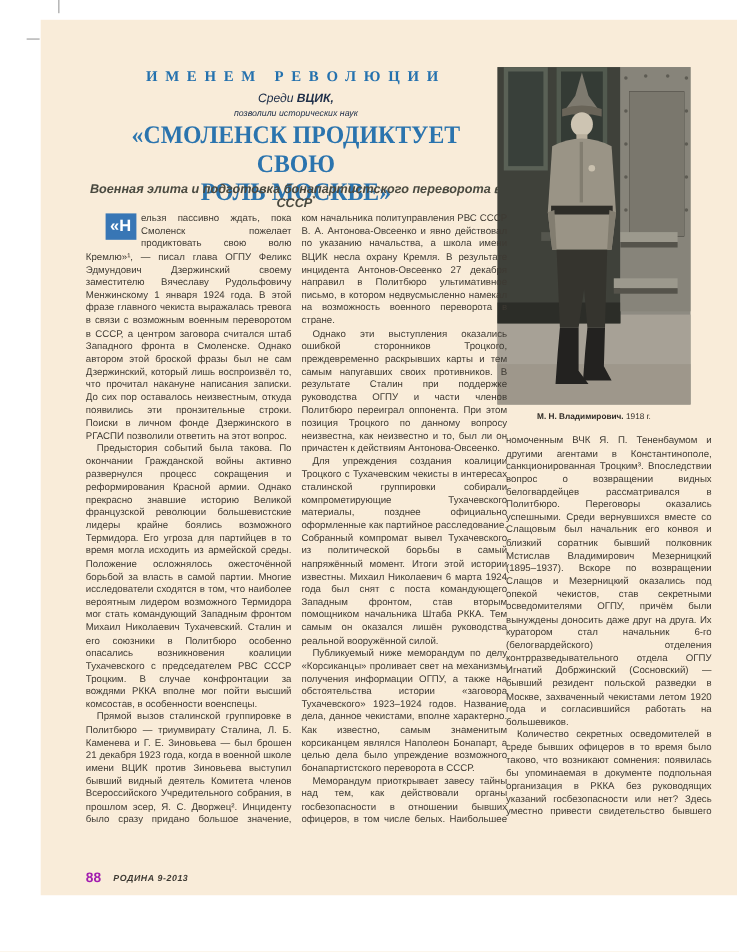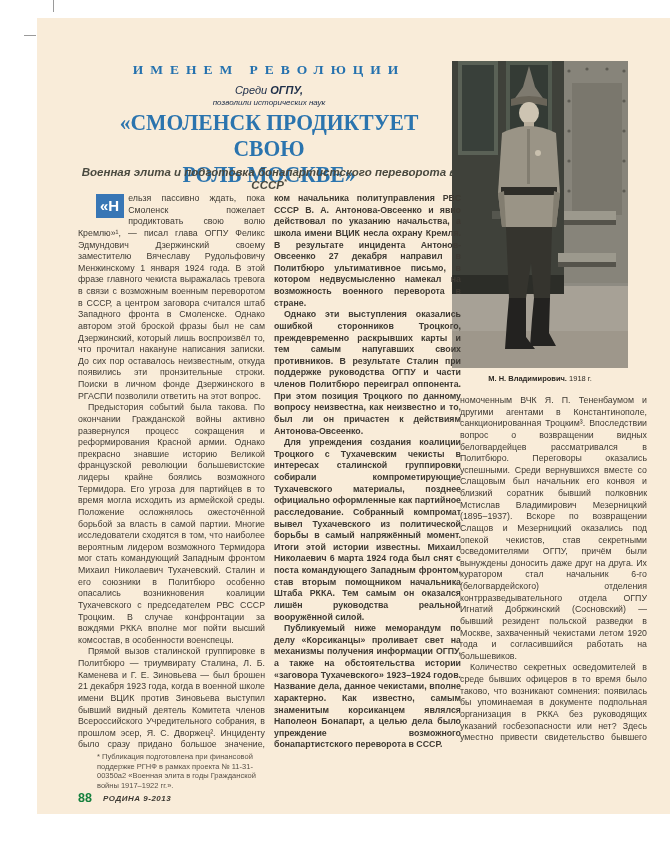--- a/index.html
+++ b/index.html
@@ -64,7 +64,7 @@
       <div class="kicker">ИМЕНЕМ РЕВОЛЮЦИИ</div>
       <div class="author">
         <span class="a-first">Среди</span>
-        <span class="a-last">ОГПУ,</span>
+        <span class="a-last">ВЦИК,</span>
       </div>
       <div class="degree">позволили исторических наук</div>
       <h1 class="title"><span>«СМОЛЕНСК ПРОДИКТУЕТ СВОЮ</span><br><span>РОЛЬ МОСКВЕ»</span></h1>

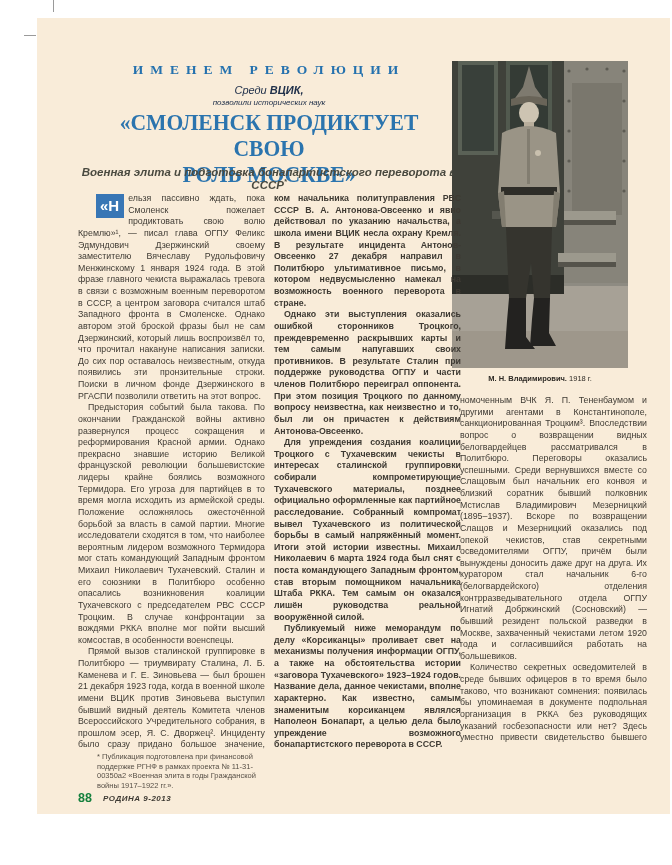--- a/index.html
+++ b/index.html
@@ -27,7 +27,7 @@
   .col p{margin:0;text-indent:10px;}
   .col p.first,.col p.cont{text-indent:0;}
   .col1{left:41px;}
-  .col2{left:237px;font-weight:bold;}
+  .col2{left:237px;}
   .col3{left:423px;top:377px;height:348px;}
   .dropcap{float:left;background:#3876b5;color:#ffffff;font-weight:bold;
            font-size:15px;line-height:16px;padding:4px 5px 4px 4px;margin:1px 4px 0 18px;}

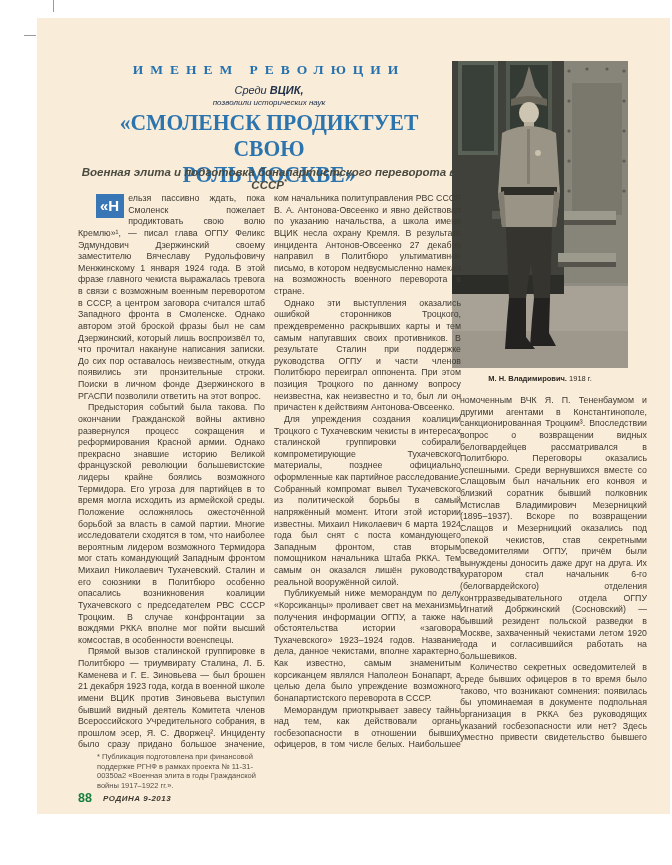--- a/index.html
+++ b/index.html
@@ -145,7 +145,6 @@
       <p>Количество секретных осведомителей в среде бывших офицеров в то время было таково, что возникают сомнения: появилась бы упоминаемая в документе подпольная организация в РККА без руководящих указаний госбезопасности или нет? Здесь уместно привести свидетельство бывшего белого генерала Н. А. Морозова из его показаний по делу «Весна» начала 1930-х годов касательно возможности существования политической организации генштабистов в СССР. Морозов тогда заявил: «Никаких политических объединений среди бывших офицеров Генерального штаба я не знаю, и мне не верится, что они могут существовать. Общим же меж-</p>
     </div>
 
-    <div class="footnote">* Публикация подготовлена при финансовой поддержке РГНФ в рамках проекта № 11-31-00350а2 «Военная элита в годы Гражданской войны 1917–1922 гг.».</div>
     <div class="pagenum">88</div>
     <div class="journal">РОДИНА 9-2013</div>
 

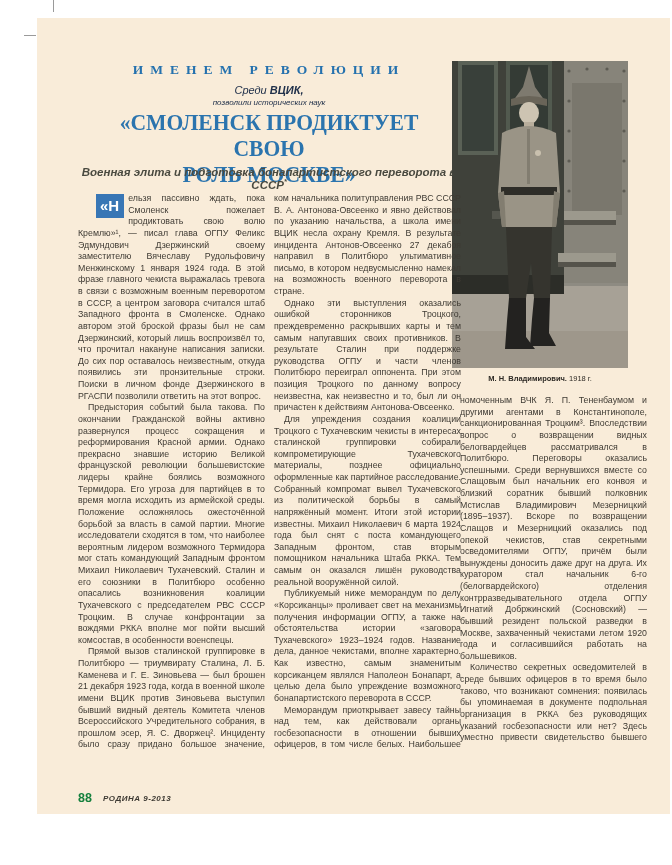--- a/index.html
+++ b/index.html
@@ -40,7 +40,7 @@
 
   .footnote{position:absolute;left:60px;top:734px;width:167px;
             font-size:7.5px;line-height:9.6px;color:#564f46;text-align:left;}
-  .pagenum{position:absolute;left:41px;top:773px;font-weight:bold;font-size:12.5px;color:#15803d;}
+  .pagenum{position:absolute;left:41px;top:773px;font-weight:bold;font-size:12.5px;color:#a21caf;}
   .journal{position:absolute;left:66px;top:776px;font-style:italic;font-weight:bold;
            font-size:8px;letter-spacing:.5px;color:#3e3a33;}
 </style>

